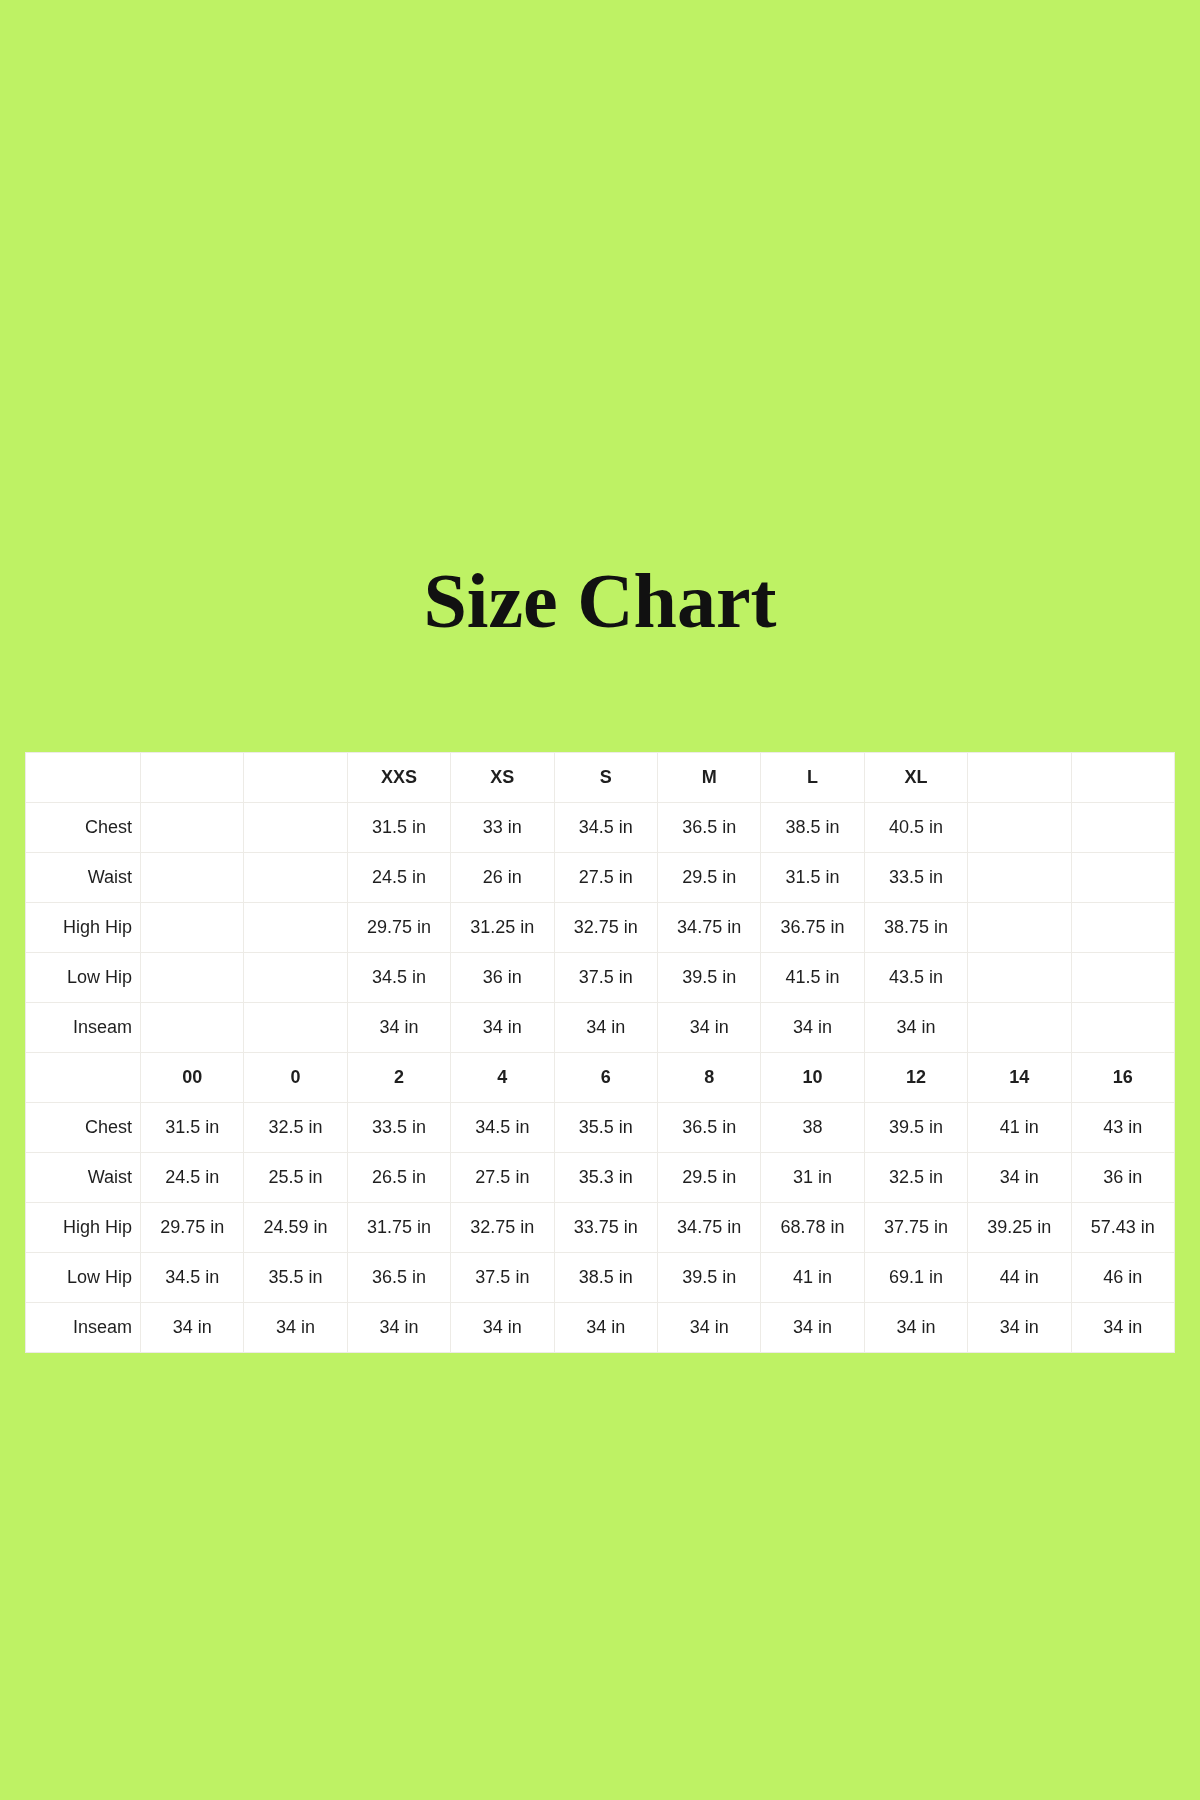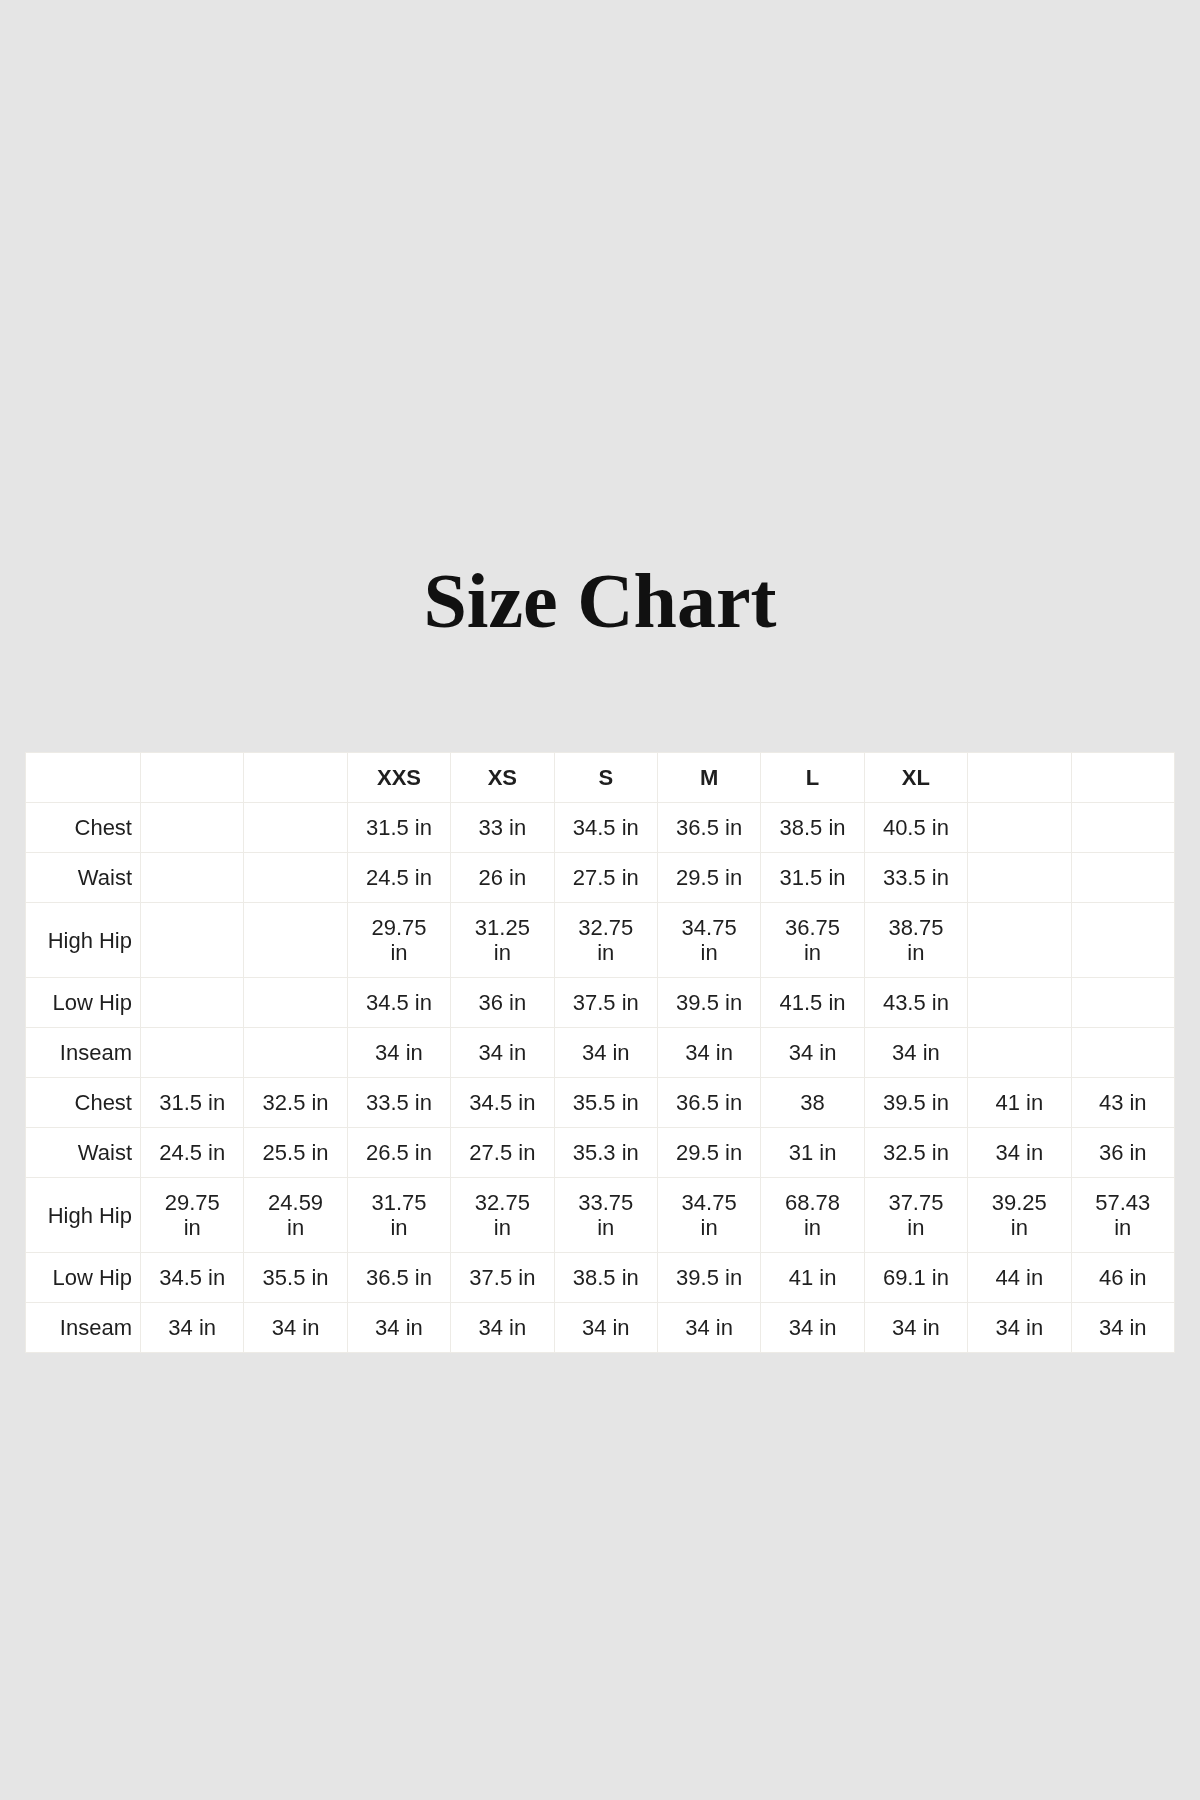--- a/index.html
+++ b/index.html
@@ -15,7 +15,7 @@
     width: 1200px;
     height: 1800px;
     overflow: hidden;
-    background: #e5e5e5;
+    background: #bef264;
   }
   .page-title {
     margin: 0;

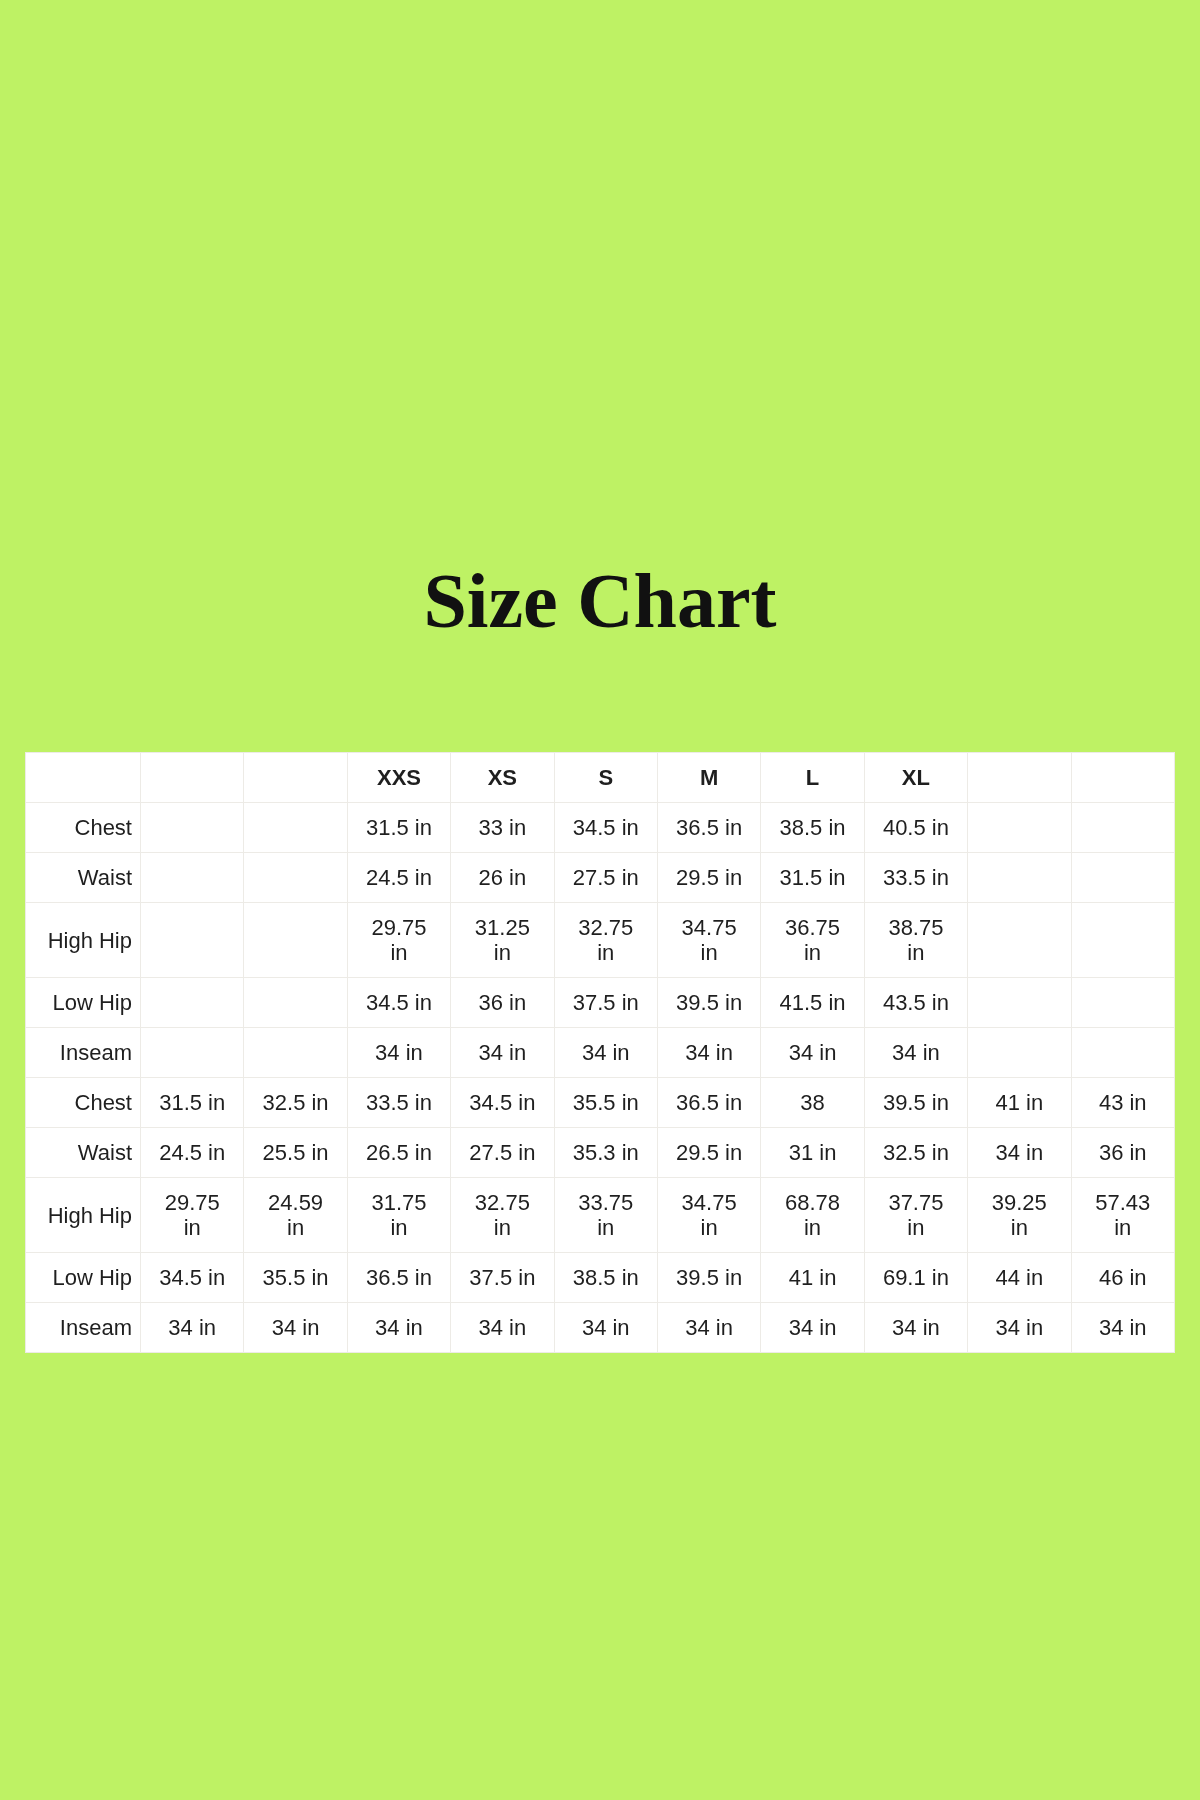--- a/index.html
+++ b/index.html
@@ -36,7 +36,7 @@
     margin: 3px auto;
     border-collapse: collapse;
     table-layout: fixed;
-    font-size: 22px;
+    font-size: 18px;
     line-height: 25px;
     color: #1f1f1f;
   }

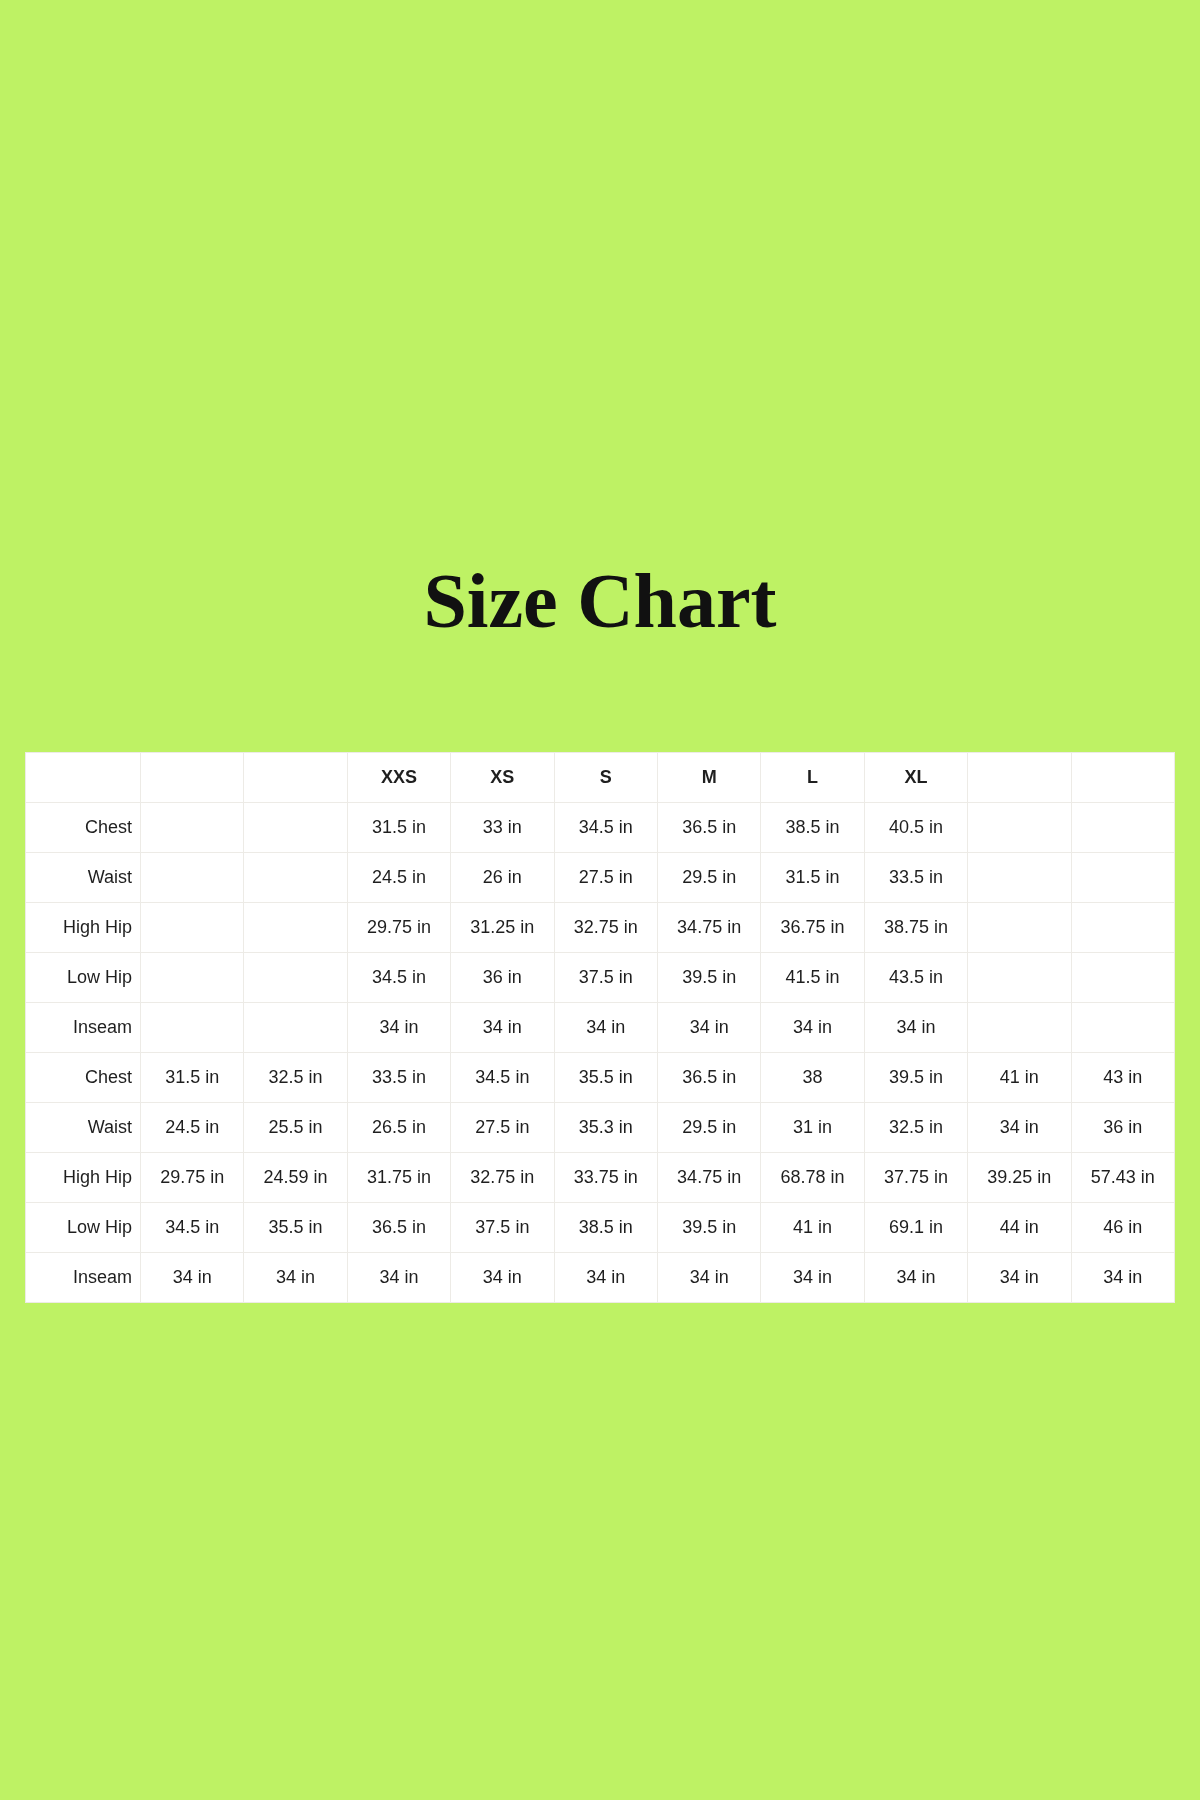--- a/index.html
+++ b/index.html
@@ -159,6 +159,19 @@
             <td class="value-cell"></td>
           </tr>
           <tr>
+            <td class="label-cell"></td>
+            <td class="value-cell bold">00</td>
+            <td class="value-cell bold">0</td>
+            <td class="value-cell bold">2</td>
+            <td class="value-cell bold">4</td>
+            <td class="value-cell bold">6</td>
+            <td class="value-cell bold">8</td>
+            <td class="value-cell bold">10</td>
+            <td class="value-cell bold">12</td>
+            <td class="value-cell bold">14</td>
+            <td class="value-cell bold">16</td>
+          </tr>
+          <tr>
             <td class="label-cell">Chest</td>
             <td class="value-cell">31.5 in</td>
             <td class="value-cell">32.5 in</td>

